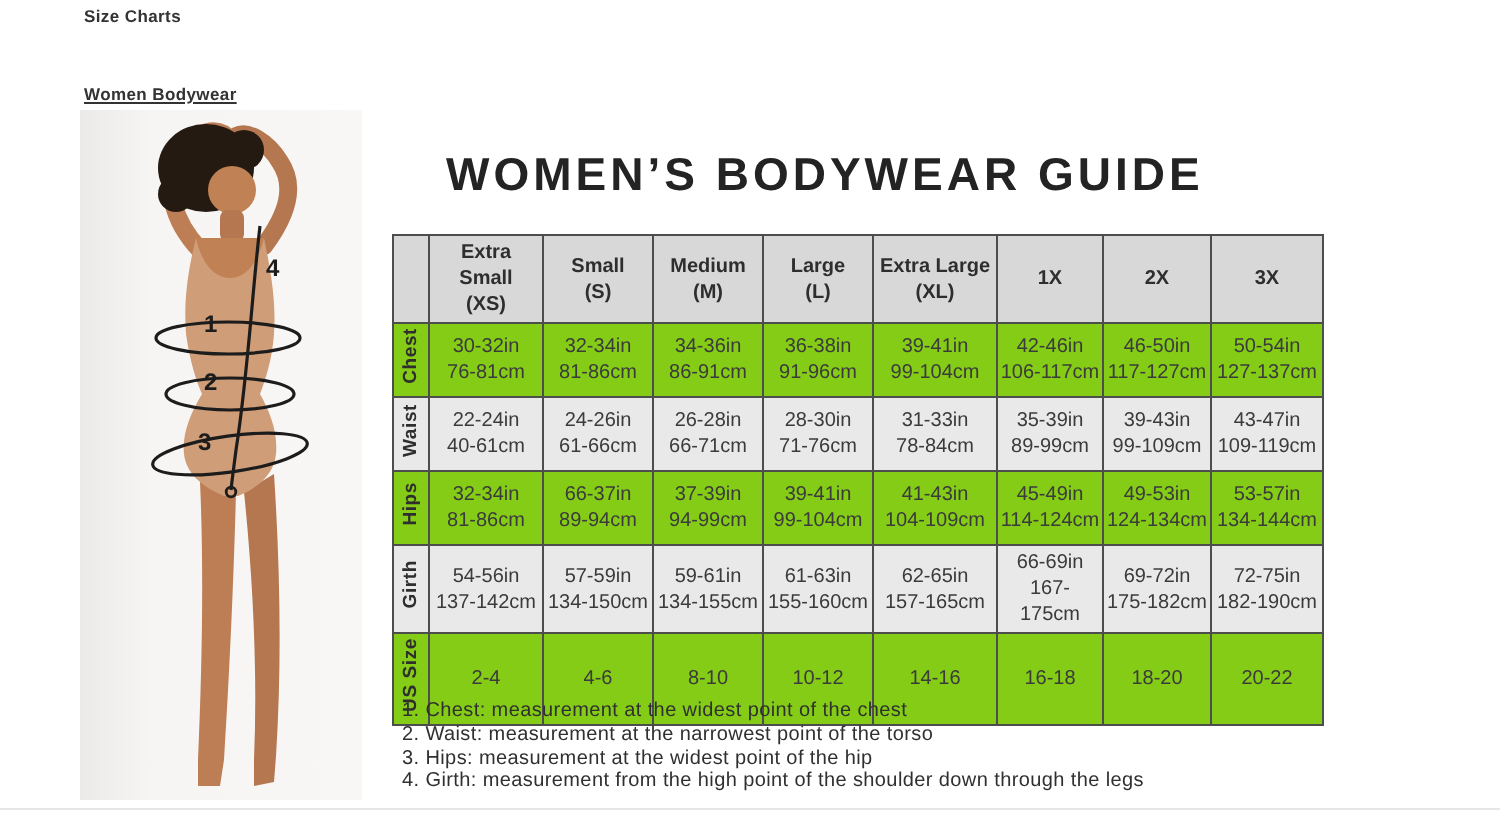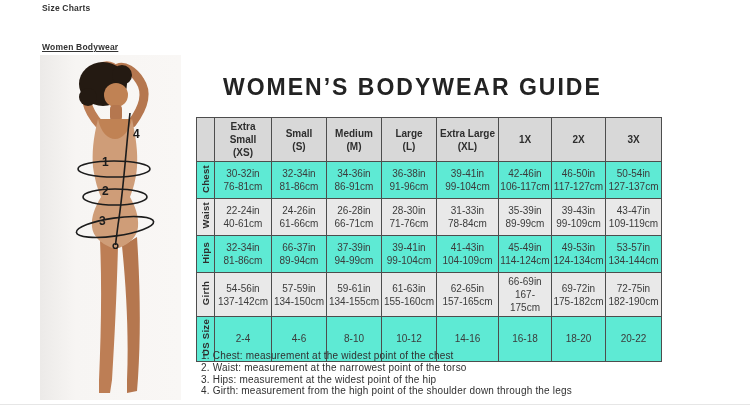--- a/index.html
+++ b/index.html
@@ -33,7 +33,7 @@
   table.size-table{border-collapse:collapse;table-layout:fixed;margin-left:11px;}
   table.size-table th,table.size-table td{
     border:1px solid var(--border);text-align:center;vertical-align:middle;
-    font-size:10px;line-height:13px;color:#3b3b3b;background:#5eead4;padding:2px 1px;}
+    font-size:10px;line-height:13px;color:#3b3b3b;background:#84cc16;padding:2px 1px;}
   table.size-table thead th{background:var(--header-bg);font-weight:bold;height:36px;color:#2e2e2e;}
   table.size-table tbody tr>td{height:37px;}
   table.size-table tbody tr.last>td{height:40px;}

